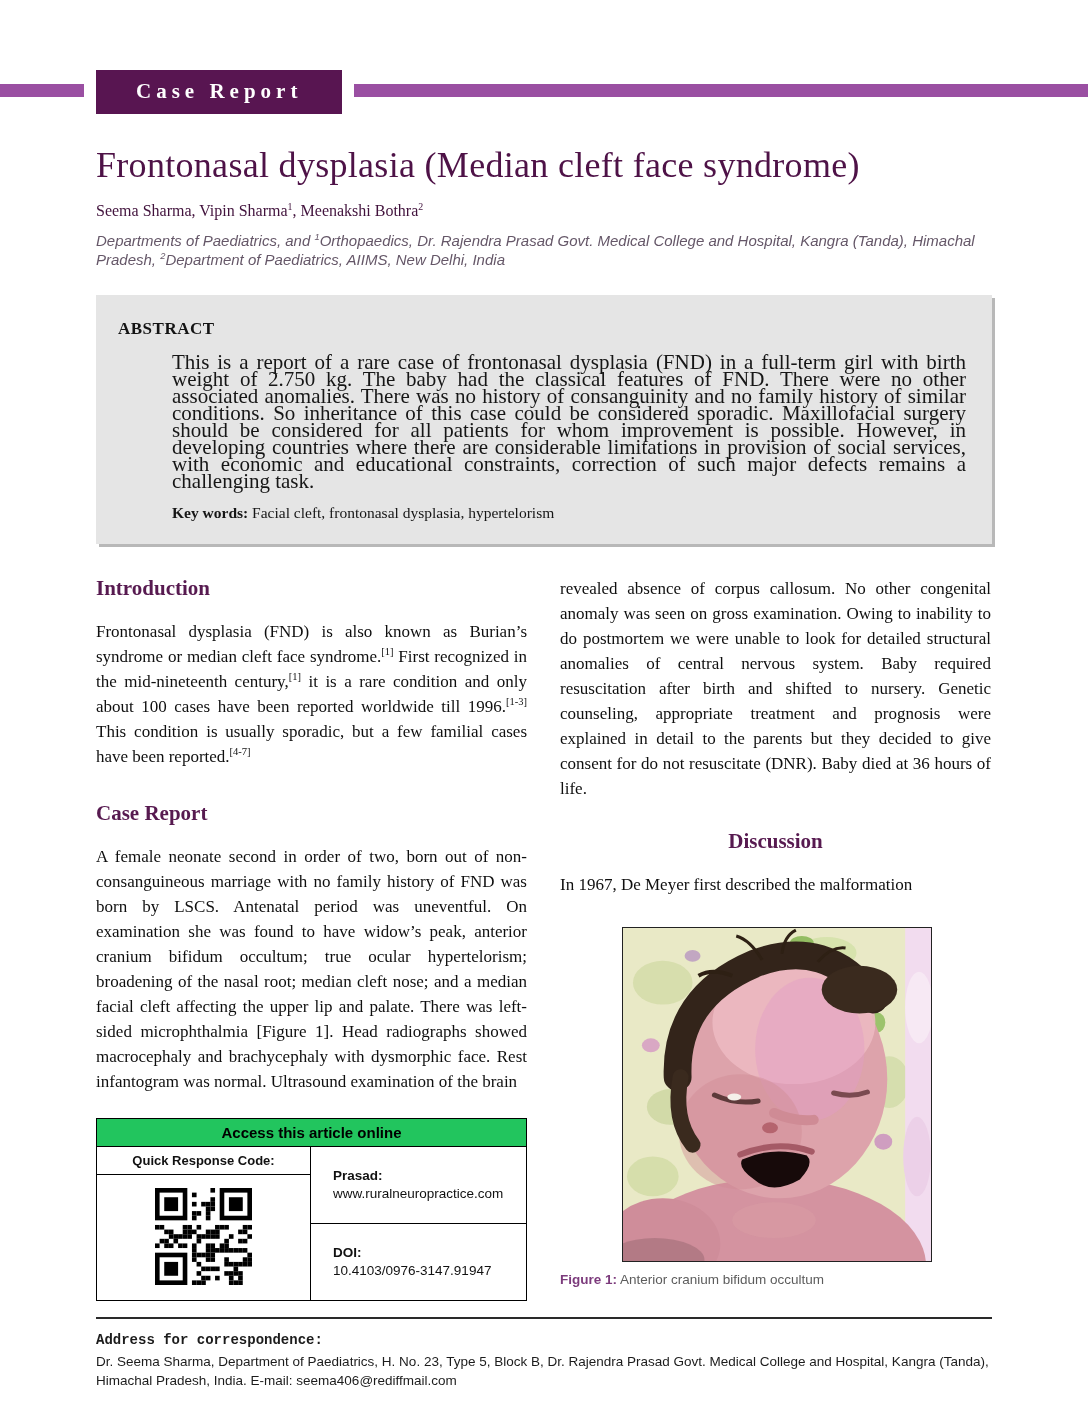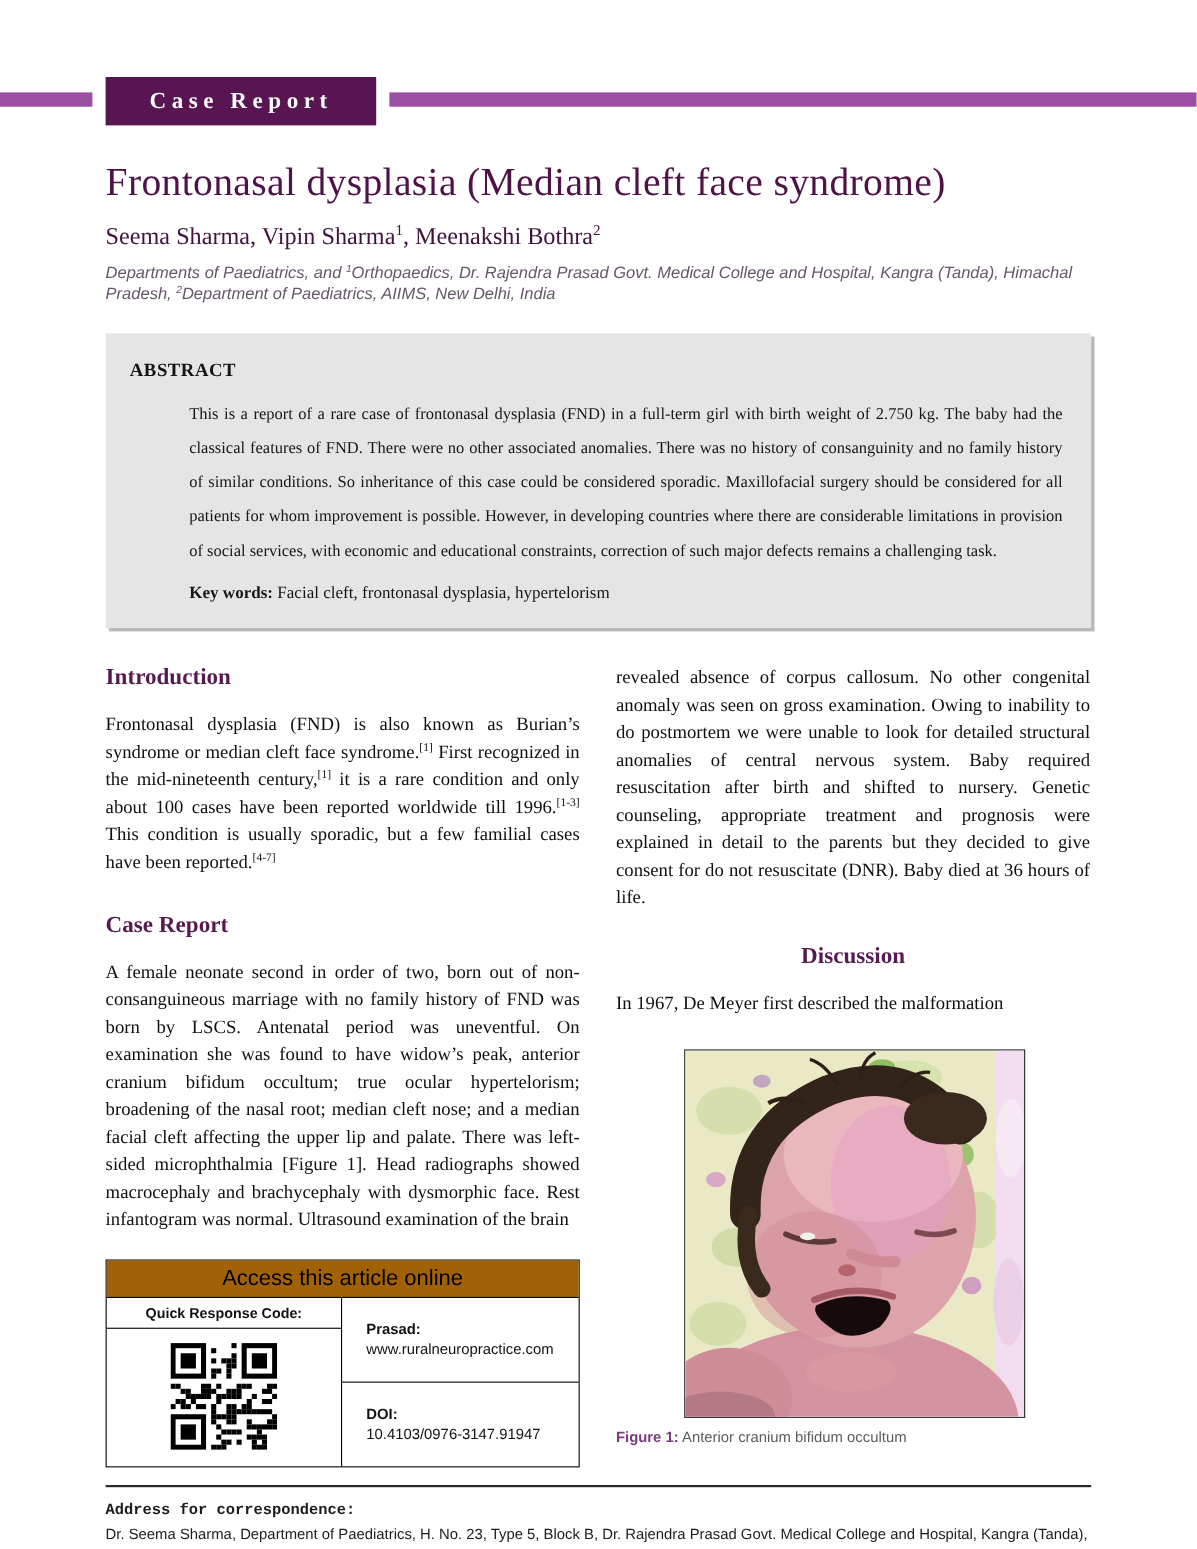--- a/index.html
+++ b/index.html
@@ -23,7 +23,7 @@
     font-size:36px; font-weight:normal; color:#4e1247; letter-spacing:.3px;
     margin-bottom:16px;
   }
-  .authors { font-size:22px; color:#41123c; margin-bottom:11px; }
+  .authors { font-size:16px; color:#41123c; margin-bottom:11px; }
   .affiliation {
     font-family:"Liberation Sans", sans-serif; font-style:italic;
     font-size:15px; line-height:19px; color:#655768; margin-bottom:26px;

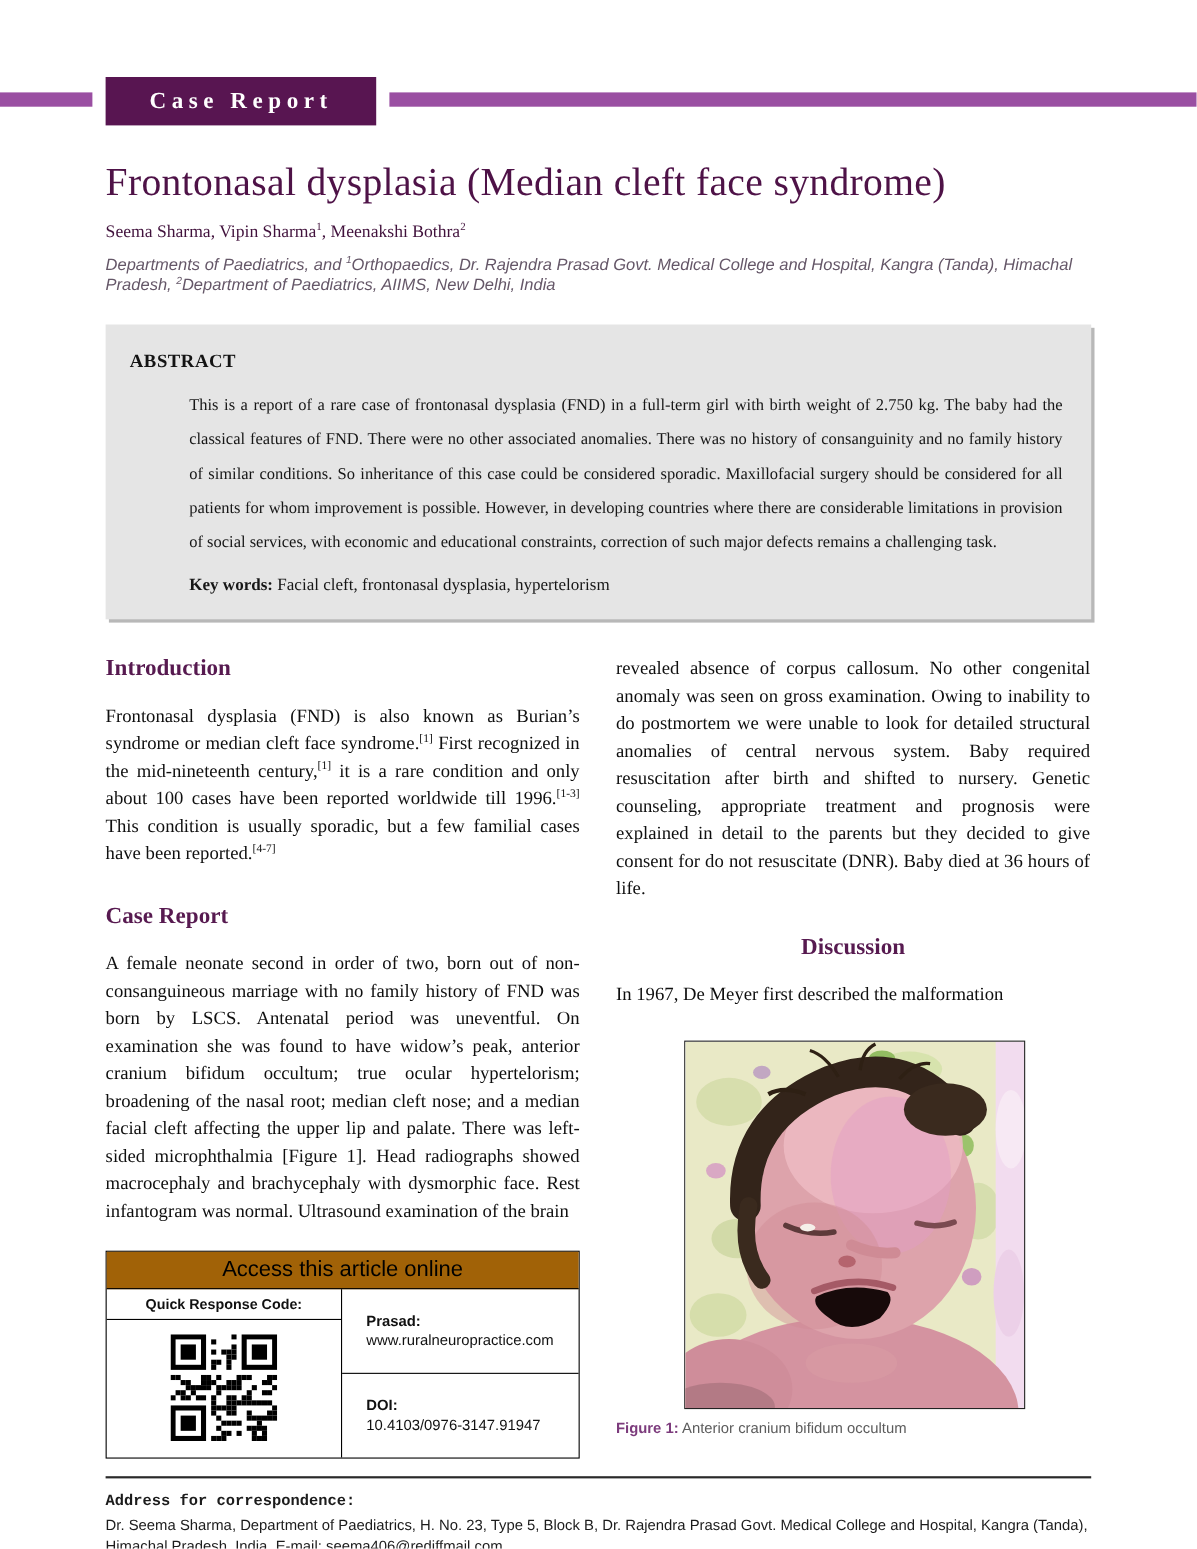--- a/index.html
+++ b/index.html
@@ -36,7 +36,7 @@
   }
   .abstract h2 { font-size:17px; letter-spacing:.5px; color:#141414; margin-bottom:15px; }
   .abstract .abs-body {
-    margin-left:54px; font-size:15px; line-height:31px;
+    margin-left:54px; font-size:21px; line-height:17px;
     text-align:justify; color:#161616;
   }
   .abstract .keywords { margin-left:54px; margin-top:14px; font-size:15.5px; color:#161616; }

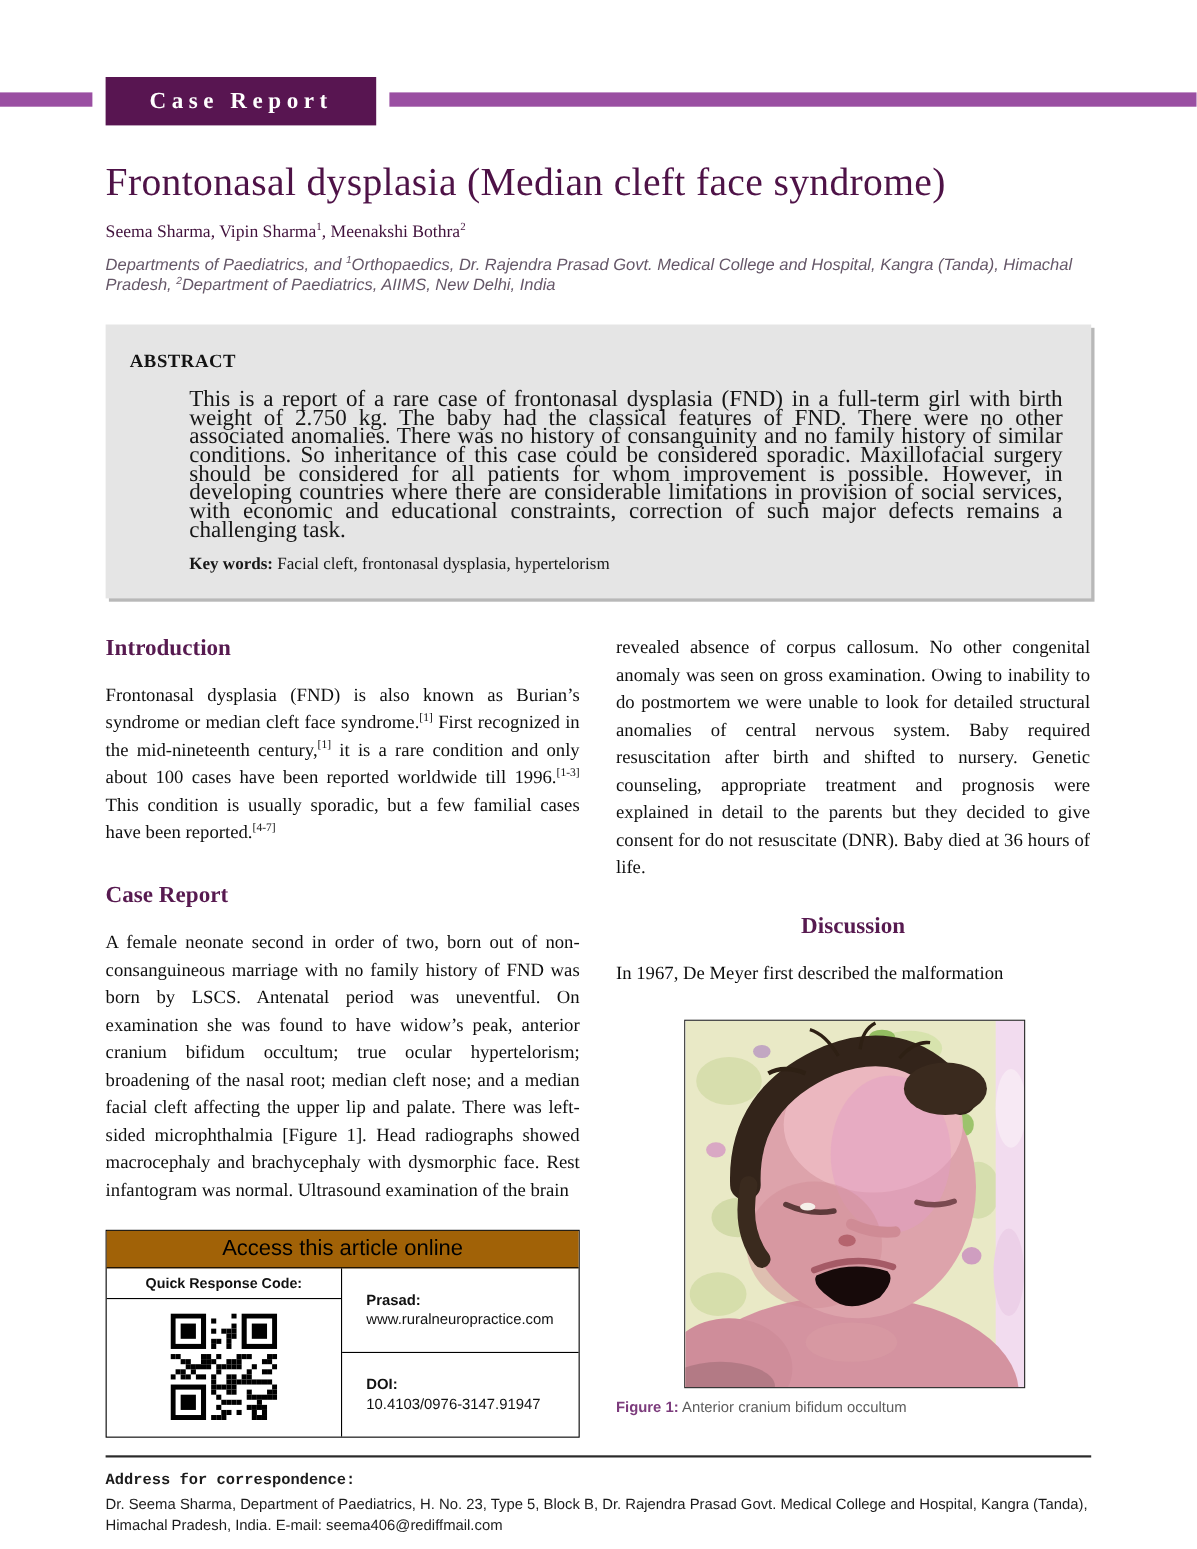--- a/index.html
+++ b/index.html
@@ -55,8 +55,8 @@
     font-family:"Liberation Sans", sans-serif;
   }
   .access-header {
-    background:#a16207; border-bottom:1px solid #000; text-align:center;
-    font-weight:normal; font-size:20px; padding:5px 0; color:#000;
+    background:#22c55e; border-bottom:1px solid #000; text-align:center;
+    font-weight:bold; font-size:15px; padding:5px 0; color:#000;
   }
   .access-row { display:flex; min-height:136px; }
   .qr-cell { width:214px; border-right:1px solid #000; }

